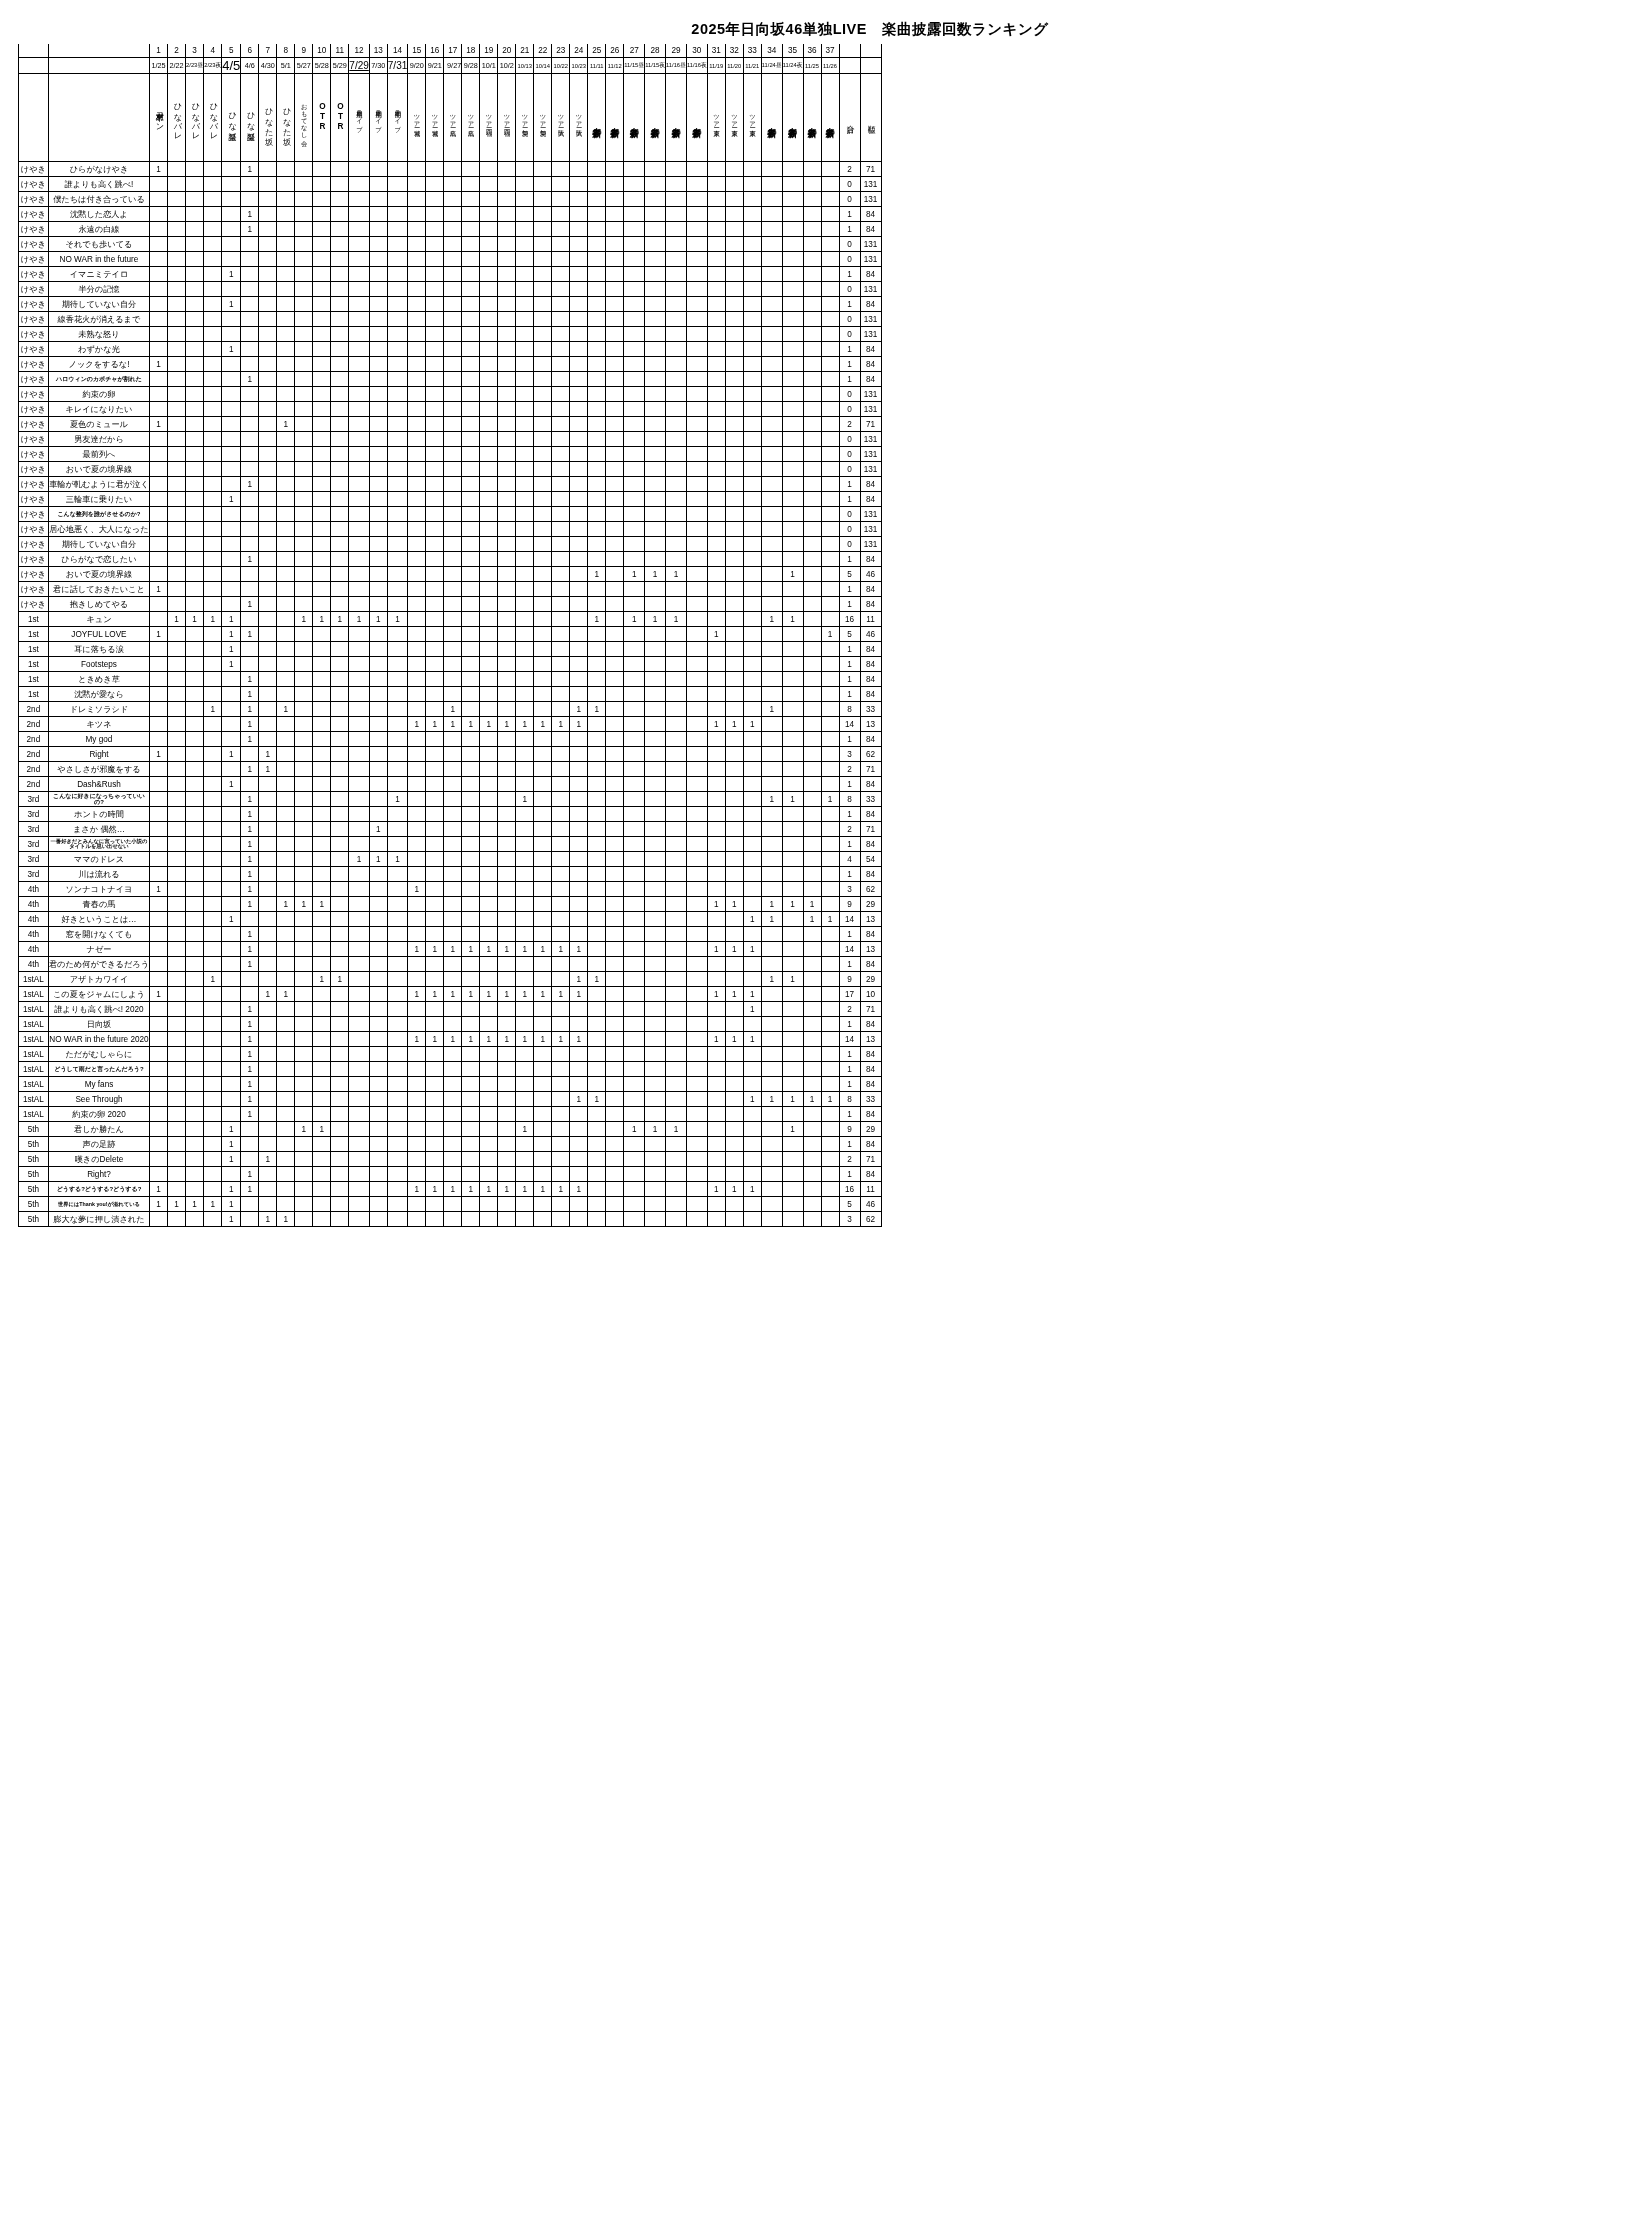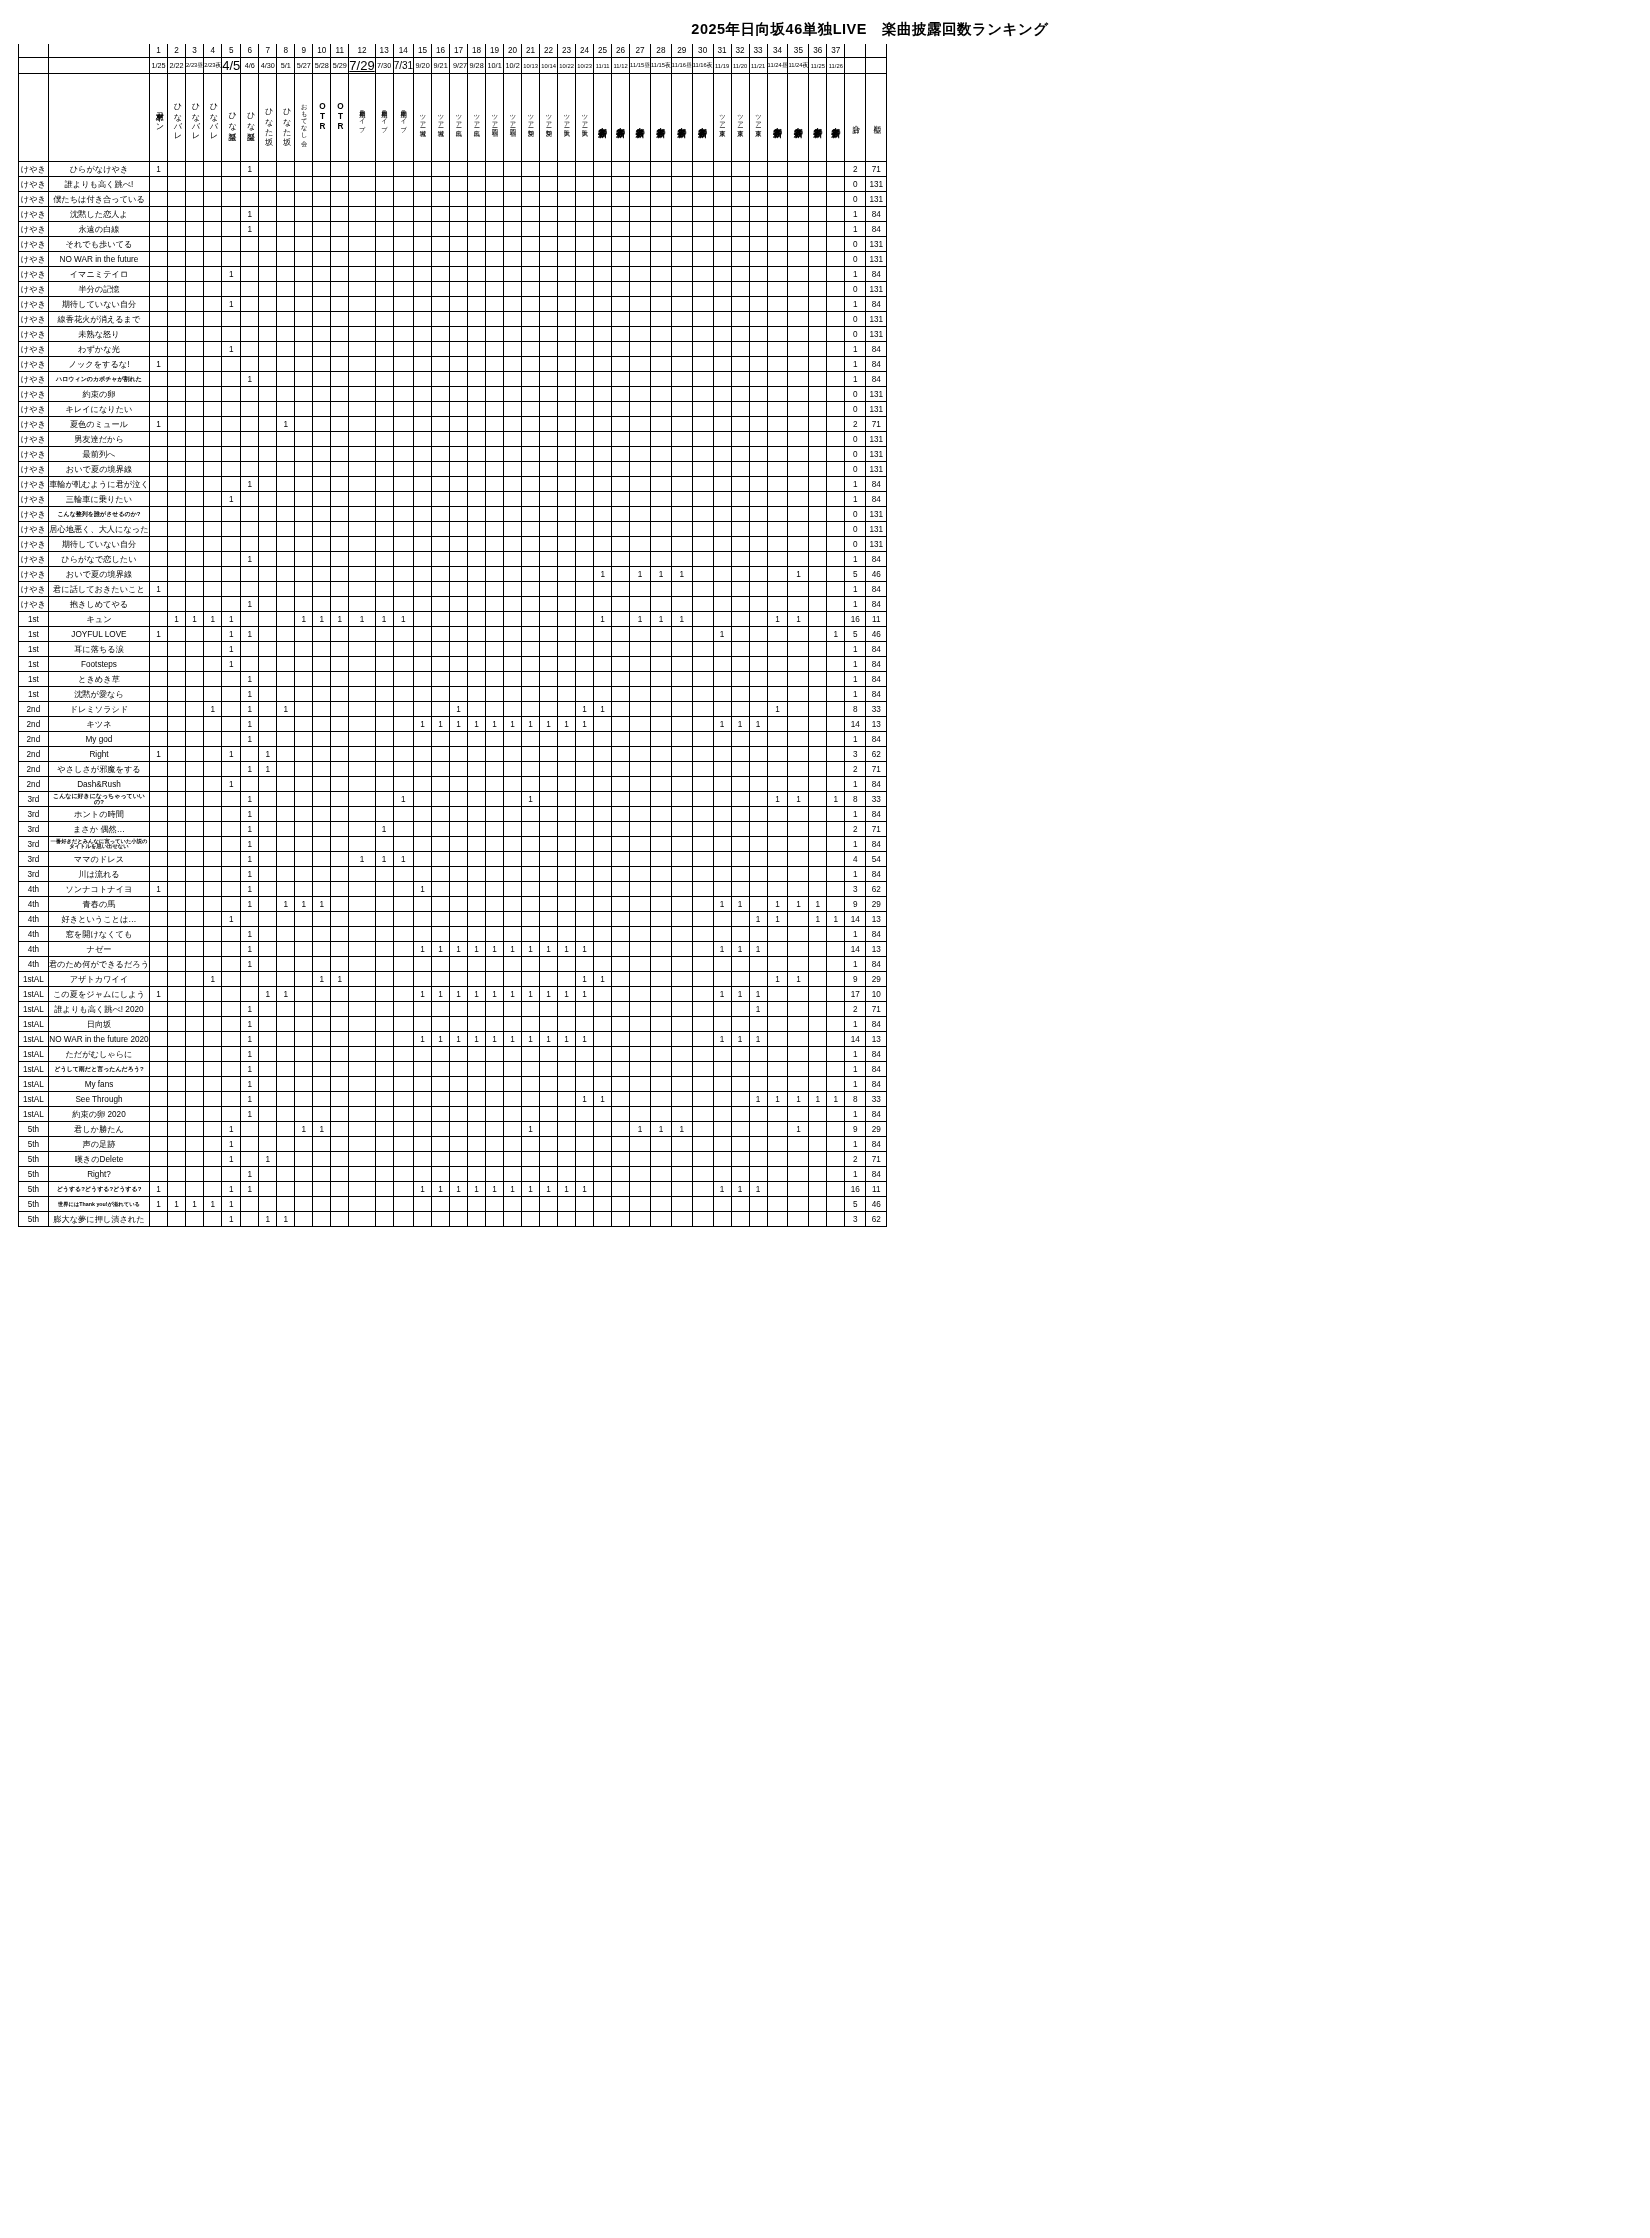--- a/index.html
+++ b/index.html
@@ -243,7 +243,7 @@
           <td style="font-size: 7.3px;">5/27</td>
           <td style="font-size: 7.3px;">5/28</td>
           <td style="font-size: 7.3px;">5/29</td>
-          <td style="font-size: 13px; text-decoration: underline;">7/29</td>
+          <td style="font-size: 10px; text-decoration: underline;">7/29</td>
           <td style="font-size: 7.3px;">7/30</td>
           <td style="font-size: 10px;">7/31</td>
           <td style="font-size: 7.3px;">9/20</td>

